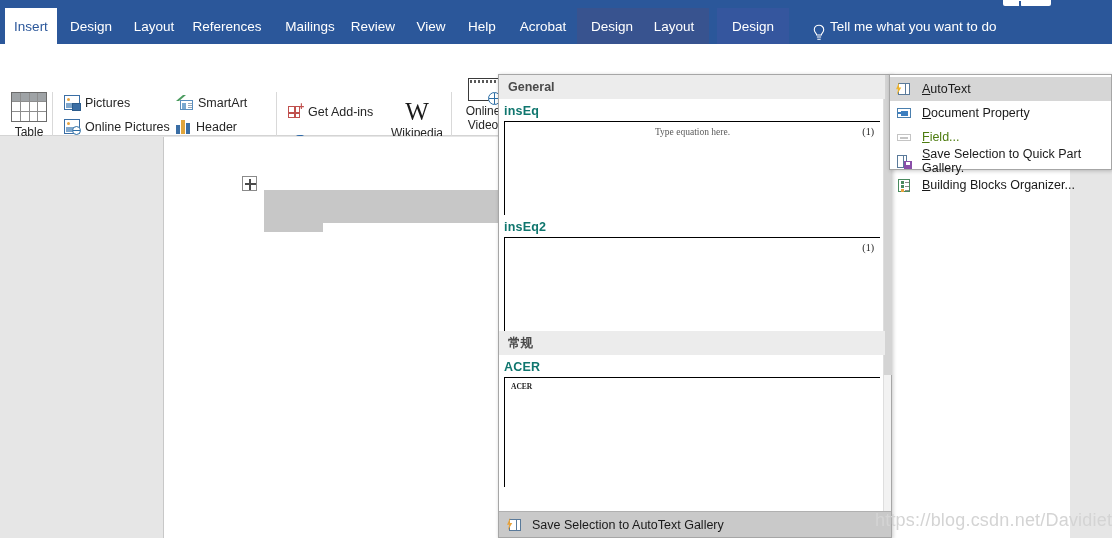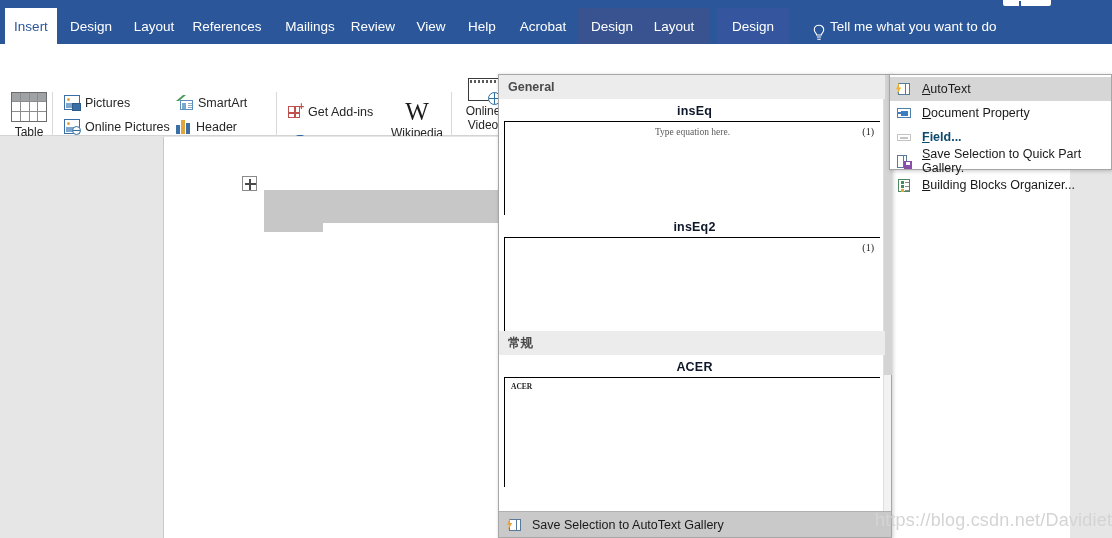--- a/index.html
+++ b/index.html
@@ -194,7 +194,6 @@
     position: absolute; left: 498px; top: 74px; width: 394px; height: 464px;
     background: #ffffff; border: 1px solid #a6a6a6;
     box-shadow: 1px 1px 4px rgba(0,0,0,.22);
-    text-align: center;
   }
   .gal-cat {
     height: 24px; background: #ececec; display: flex; align-items: center;

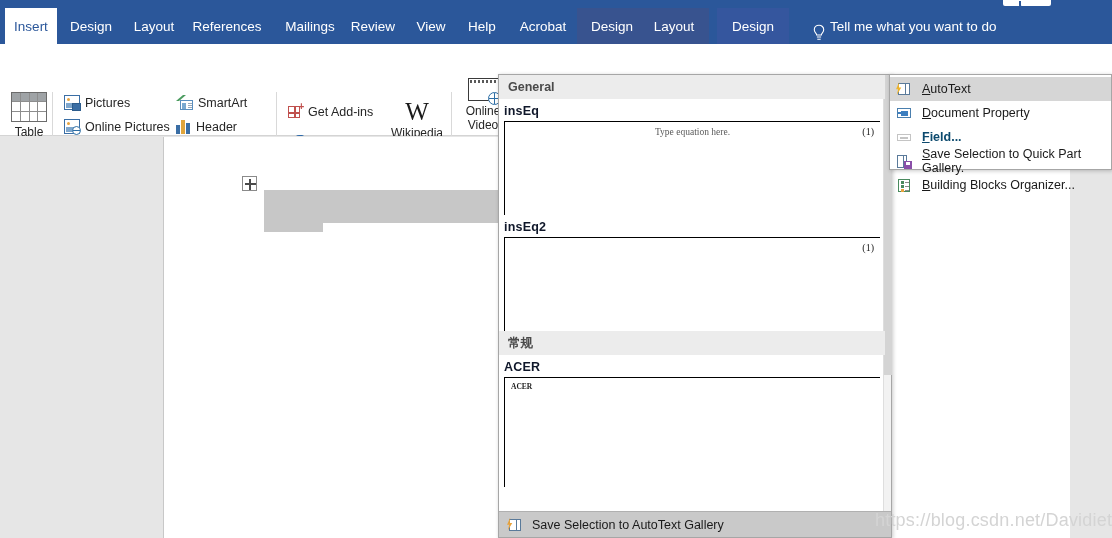--- a/index.html
+++ b/index.html
@@ -200,7 +200,7 @@
     padding-left: 9px; font-size: 12.5px; font-weight: bold; color: #4a4a4a;
   }
   .gal-item-name {
-    font-size: 12.5px; font-weight: bold; color: #0f172a;
+    font-size: 12.5px; font-weight: bold; color: #0f766e;
     padding: 5px 0 3px 5px; letter-spacing: .2px;
   }
   .gal-prev {

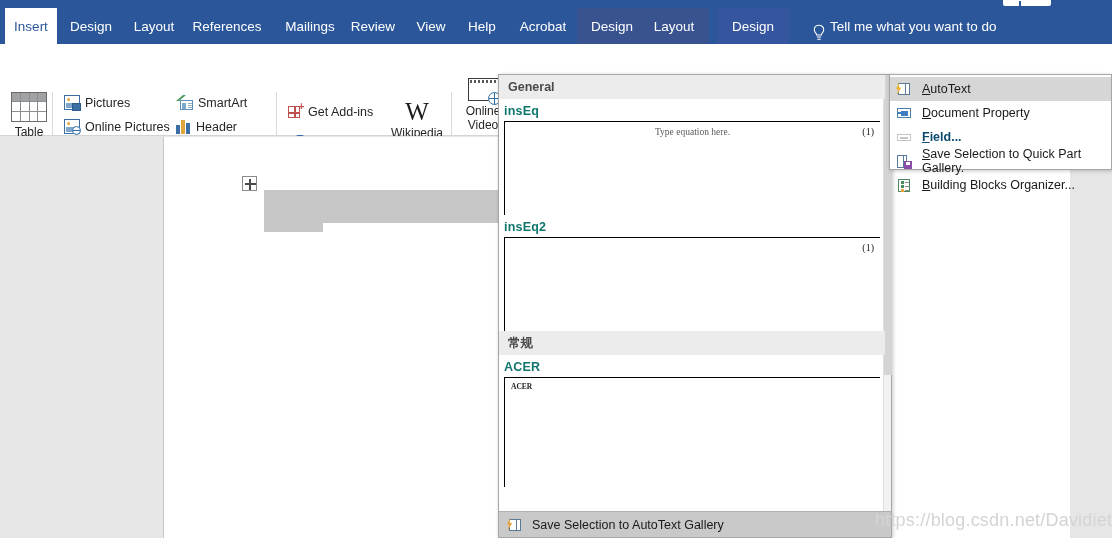--- a/index.html
+++ b/index.html
@@ -243,7 +243,7 @@
     padding-left: 6px; font-size: 12.5px; color: #1a1a1a; cursor: default;
   }
   .menu-item.sel { background: #d6d6d6; }
-  .menu-item.dis { color: #0c4a6e; font-weight: bold; }
+  .menu-item.dis { color: #4d7c0f; }
   .menu-item .mlabel u { text-decoration: underline; }
   .menu-icon { width: 16px; height: 16px; flex: 0 0 16px; position: relative; }
 

